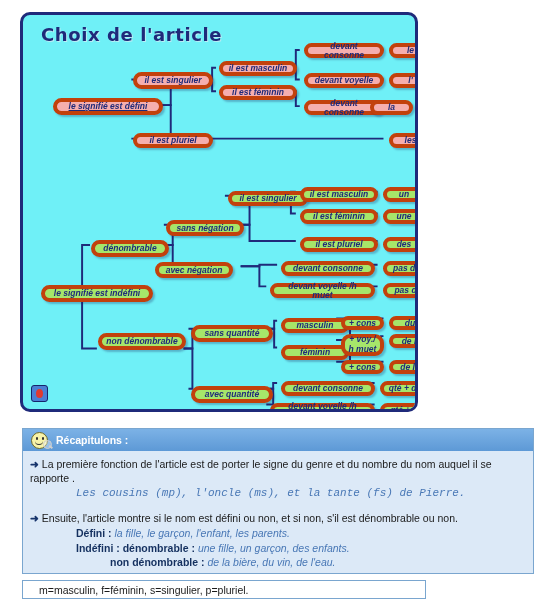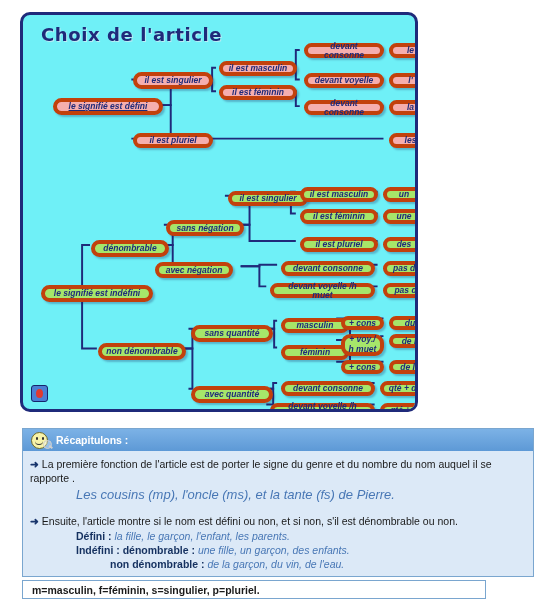--- a/index.html
+++ b/index.html
@@ -137,7 +137,7 @@
       <div class="node pink" style="left: 281px; top: 85px; width: 80px; height: 15px;">devant consonne</div>
       <div class="node pink" style="left: 366px; top: 28px; width: 43px; height: 15px;">le</div>
       <div class="node pink" style="left: 366px; top: 58px; width: 43px; height: 15px;">l'</div>
-      <div class="node pink" style="left: 366px; top: 85px; width: 43px; height: 15px;">la</div>
+      <div class="node pink" style="left: 347px; top: 85px; width: 43px; height: 15px;">la</div>
       <div class="node pink" style="left: 110px; top: 118px; width: 80px; height: 15px;">il est pluriel</div>
       <div class="node pink" style="left: 366px; top: 118px; width: 43px; height: 15px; text-align: right;">les</div>
       <div class="node green" style="left: 18px; top: 270px; width: 112px; height: 17px;">le signifié est indéfini</div>

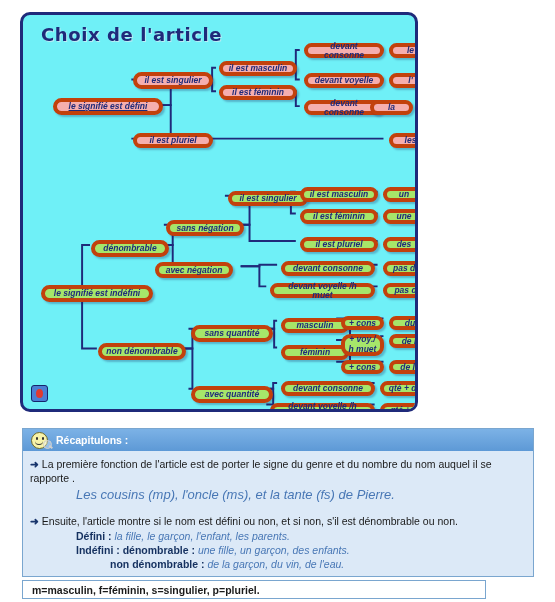--- a/index.html
+++ b/index.html
@@ -155,7 +155,7 @@
       <div class="node green" style="left: 360px; top: 246px; width: 47px; height: 15px;">pas de</div>
       <div class="node green" style="left: 247px; top: 268px; width: 105px; height: 15px;">devant voyelle /h muet</div>
       <div class="node green" style="left: 360px; top: 268px; width: 47px; height: 15px;">pas d'</div>
-      <div class="node green" style="left: 75px; top: 328px; width: 88px; height: 17px;">non dénombrable</div>
+      <div class="node green" style="left: 75px; top: 318px; width: 88px; height: 17px;">non dénombrable</div>
       <div class="node green" style="left: 168px; top: 310px; width: 82px; height: 17px;">sans quantité</div>
       <div class="node green" style="left: 168px; top: 371px; width: 82px; height: 17px;">avec quantité</div>
       <div class="node green" style="left: 258px; top: 303px; width: 68px; height: 15px;">masculin</div>

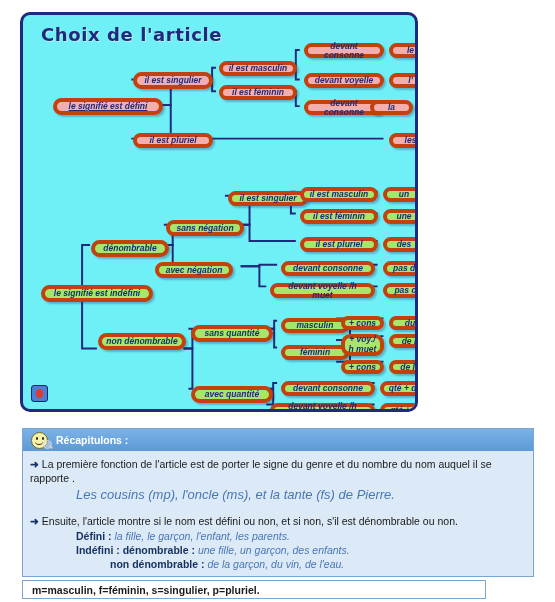--- a/index.html
+++ b/index.html
@@ -64,8 +64,8 @@
   #summary-body{padding:6px 7px 4px 7px;}
   .para{font-size:10.5px;color:#1a1a1a;line-height:1.35;margin:0 0 1px 0;}
   .arrow{font-weight:bold;color:#17346b;margin-right:3px;}
-  .example{font-size:13px;font-style:italic;color:#4877b5;line-height:1.35;
-    margin:0;padding-left:46px;}
+  .example{font-size:11px;font-style:italic;color:#4877b5;line-height:1.35;
+    margin:0;padding-left:46px;font-family:Liberation Mono, monospace;}
   .para.second{margin-top:10px;}
   .ind-line{font-size:10.5px;line-height:1.35;margin:0;padding-left:46px;color:#1a1a1a;}
   .ind-line .lbl{font-weight:bold;color:#14305f;font-style:normal;}

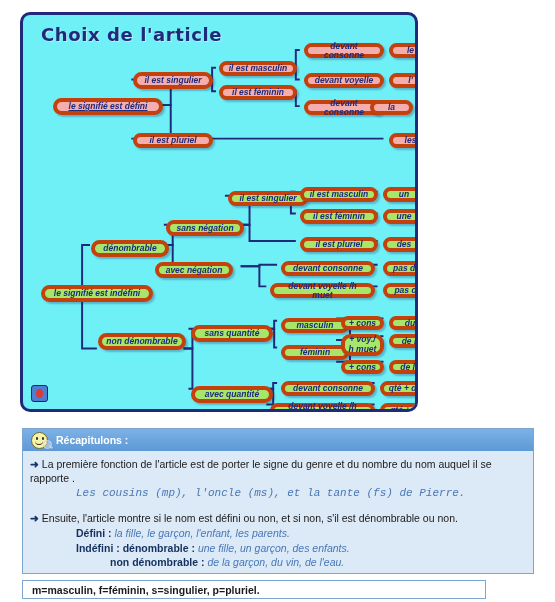--- a/index.html
+++ b/index.html
@@ -193,7 +193,7 @@
     <p class="para second"><span class="arrow">➜</span><span>Ensuite, l'article montre si le nom est défini ou non, et si non, s'il est dénombrable ou non.</span></p>
     <p class="ind-line"><span class="lbl">Défini :</span> <span class="val">la fille, le garçon, l'enfant, les parents.</span></p>
     <p class="ind-line"><span class="lbl">Indéfini : dénombrable :</span> <span class="val">une fille, un garçon, des enfants.</span></p>
-    <p class="ind-line deep"><span class="lbl">non dénombrable :</span> <span class="val">de la garçon, du vin, de l'eau.</span></p>
+    <p class="ind-line deep"><span class="lbl">non dénombrable :</span> <span class="val">de la bière, du vin, de l'eau.</span></p>
   </div>
 </div>
 

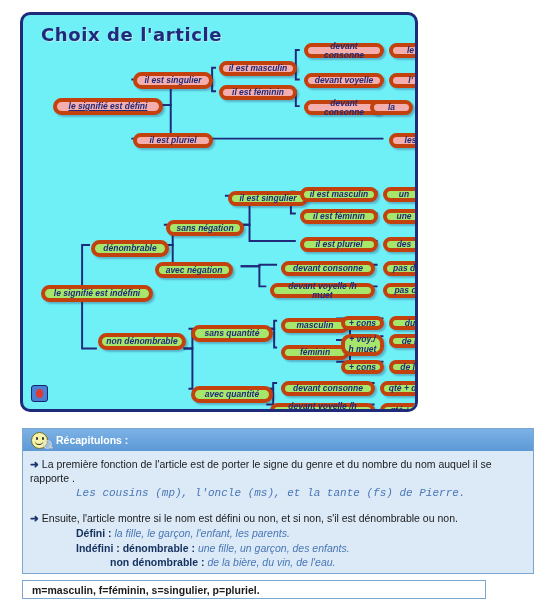--- a/index.html
+++ b/index.html
@@ -73,10 +73,10 @@
   .ind-line.deep{padding-left:80px;}
 
   #legend-bar{
-    position:absolute;left:22px;top:580px;width:464px;height:19px;
+    position:absolute;left:22px;top:580px;width:404px;height:19px;
     border:1px solid #7aa6cf;box-sizing:border-box;background:#ffffff;
-    display:flex;align-items:center;padding-left:9px;
-    font-size:10.5px;font-weight:bold;color:#1a1a1a;
+    display:flex;align-items:center;padding-left:16px;
+    font-size:10.5px;font-weight:normal;color:#1a1a1a;
   }
 </style>
 </head>

